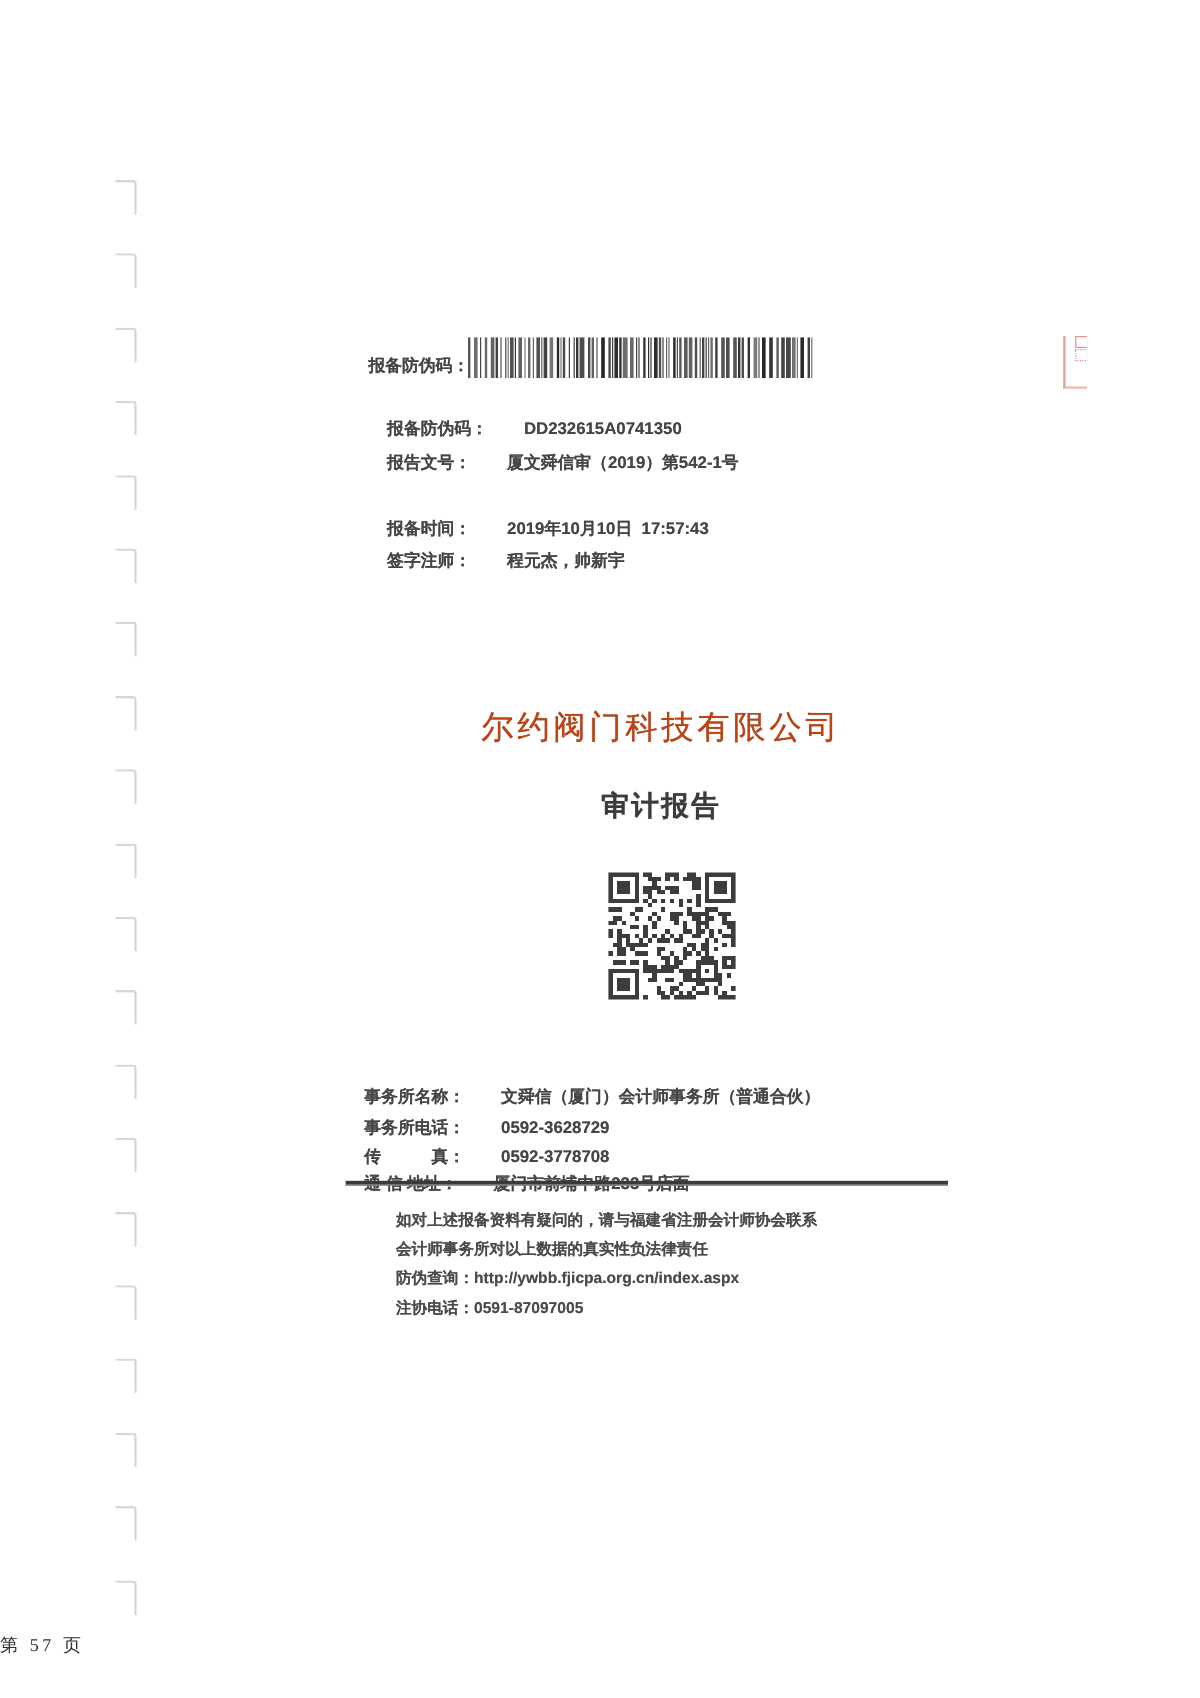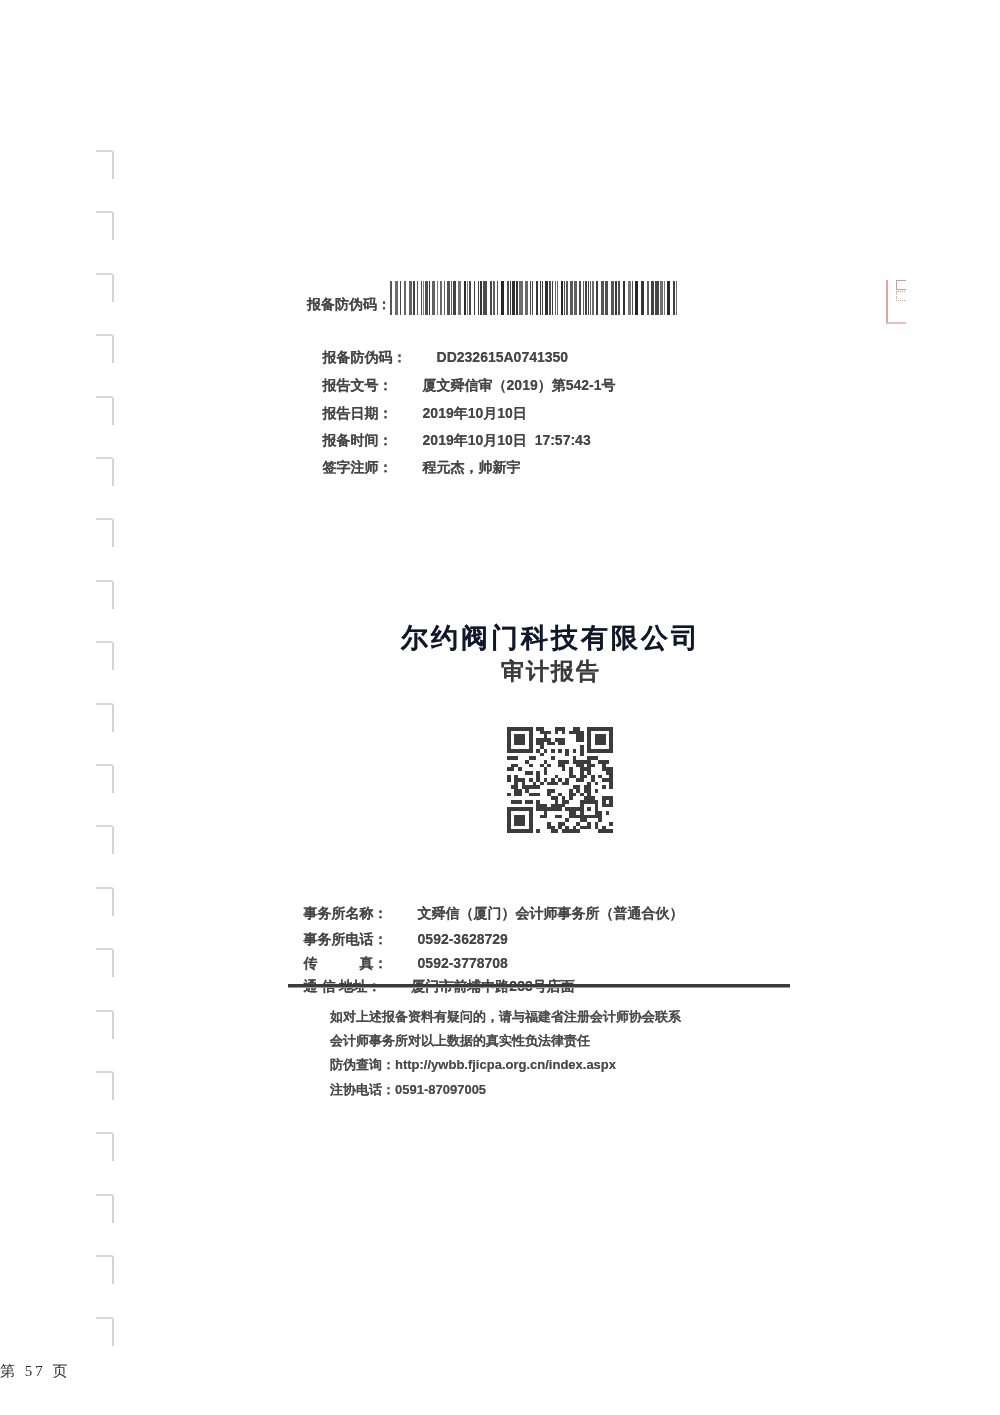--- a/index.html
+++ b/index.html
@@ -195,9 +195,6 @@
   </div>
   <div class="line" style="top:361px">
     <span class="lbl">报告文号：</span><span class="val">厦文舜信审（2019）第542-1号</span>
-  </div>
-  <div class="line" style="top:389px">
-    <span class="lbl">报告日期：</span><span class="val">2019年10月10日</span>
   </div>
   <div class="line" style="top:416px">
     <span class="lbl">报备时间：</span><span class="val">2019年10月10日  17:57:43</span>

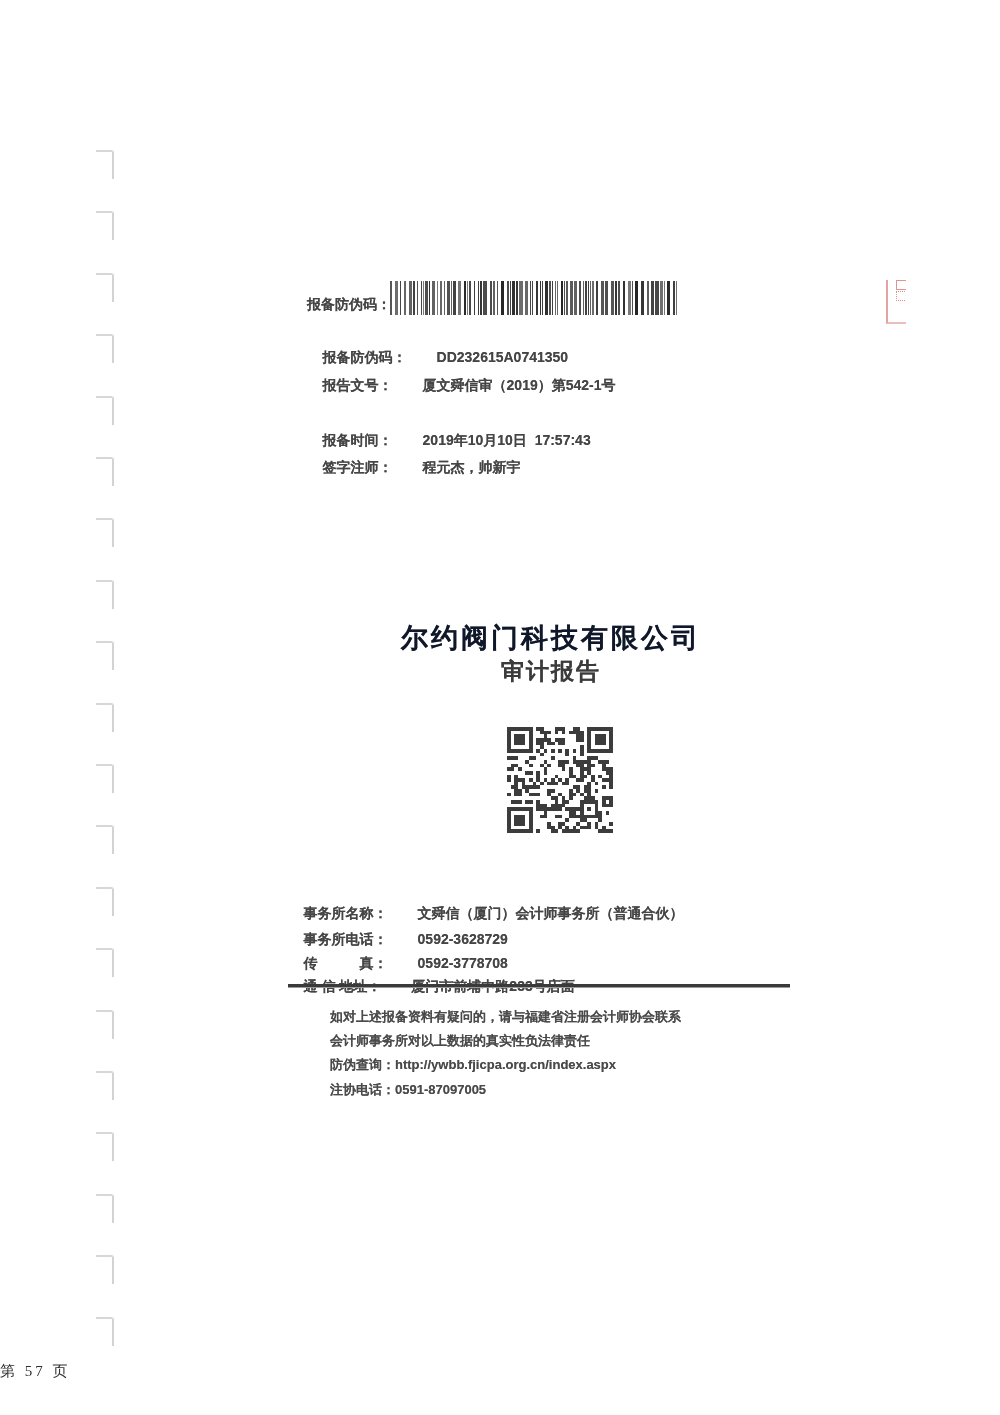--- a/index.html
+++ b/index.html
@@ -38,8 +38,8 @@
   .line .val{margin-left:2px;padding-left:28px;}
   
   .title{
-    position:absolute;left:551px;top:620px;transform:translateX(-50%);
-    font-size:27px;font-weight:700;letter-spacing:3px;color:#0f172a;
+    position:absolute;left:551px;top:588px;transform:translateX(-50%);
+    font-size:27px;font-weight:400;letter-spacing:3px;color:#c2410c;
     white-space:nowrap;text-shadow:0 0 .6px rgba(60,60,60,.75);
   }
   .subtitle{

